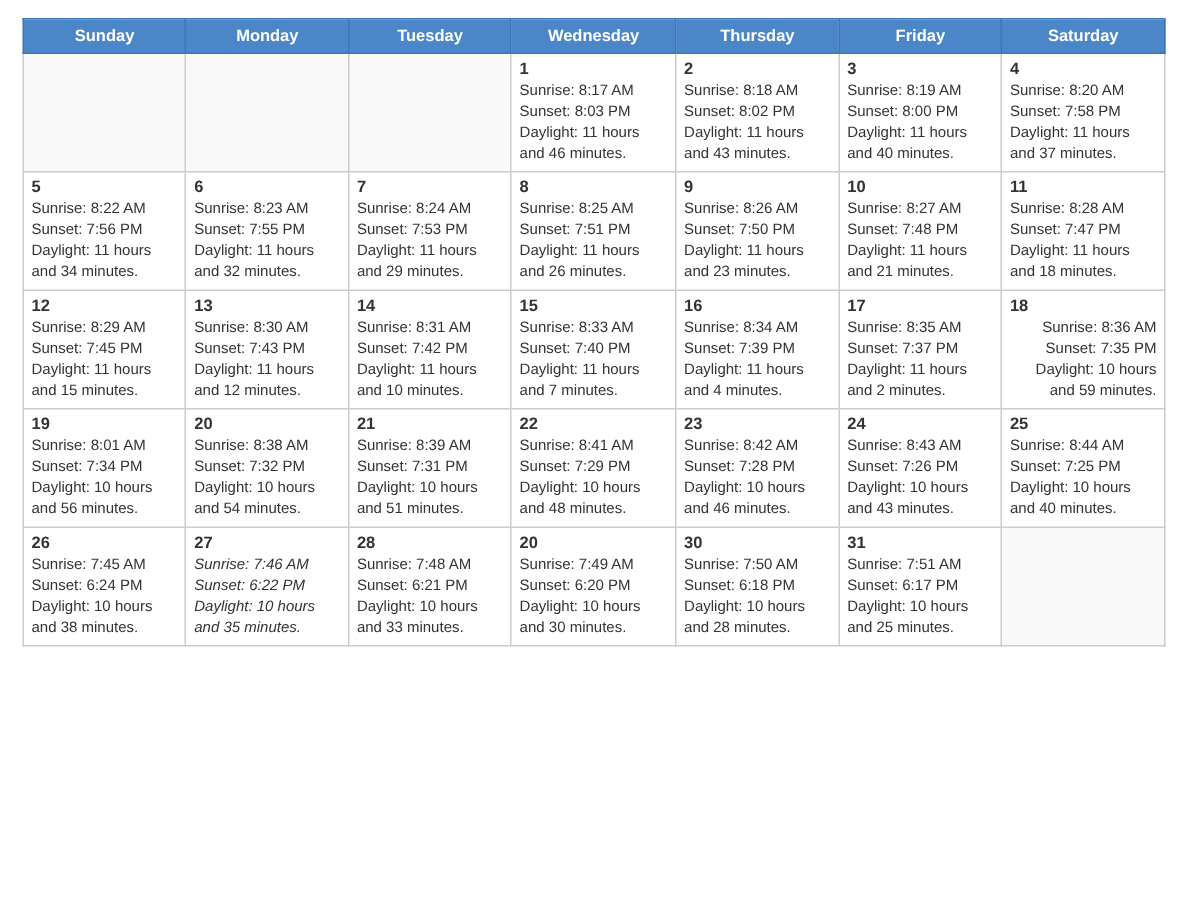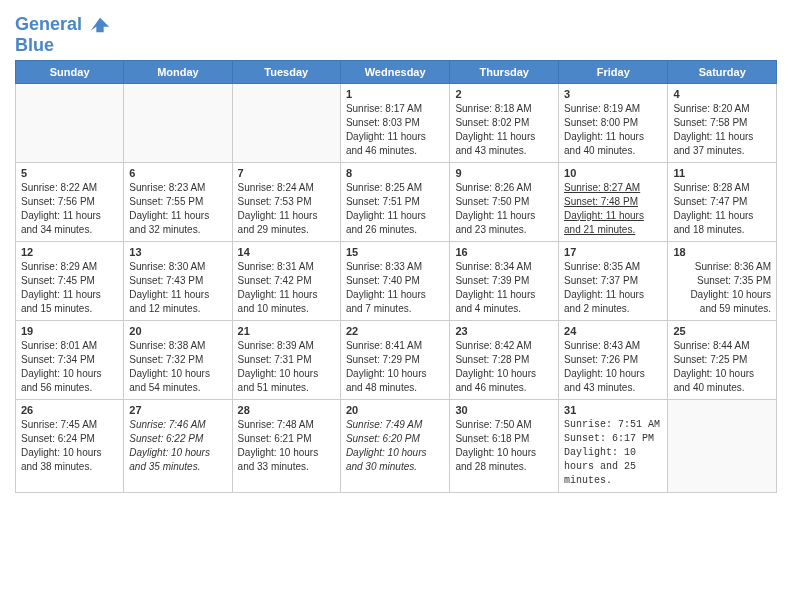--- a/index.html
+++ b/index.html
@@ -98,23 +98,6 @@
 <body>
 
 <div class="container">
-  <div class="header">
-    <div class="logo">
-      <div>
-        <div class="logo-text">
-          <span>General</span>
-          <svg class="logo-icon" viewBox="0 0 24 24" style="display:inline-block;vertical-align:middle;">
-            <polygon points="2,18 12,4 22,14 16,14 16,20 8,20 8,14" fill="#4a86c8"></polygon>
-          </svg>
-        </div>
-        <div class="logo-text" style="color:#4a86c8;font-size:18px;font-weight:bold;">Blue</div>
-      </div>
-    </div>
-    <div class="title-section">
-      <div class="month-title"></div>
-      <div class="subtitle"></div>
-    </div>
-  </div>
 
   <table class="calendar">
     <thead>

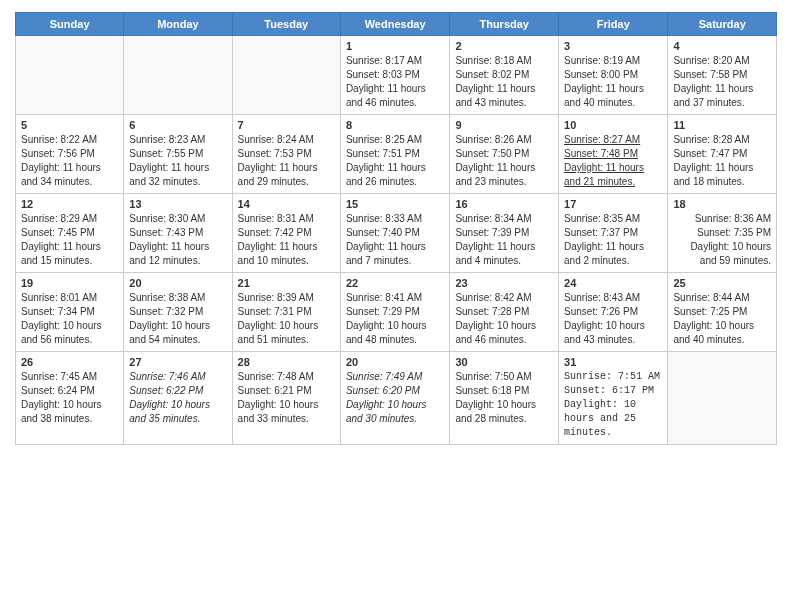--- a/index.html
+++ b/index.html
@@ -174,7 +174,7 @@
           </td>
           <td>
             <span class="day-num">10</span>
-            <div class="day-info" style="white-space: pre-line; text-decoration: underline;">Sunrise: 8:27 AM
+            <div class="day-info" style="white-space: pre-line;">Sunrise: 8:27 AM
 Sunset: 7:48 PM
 Daylight: 11 hours and 21 minutes.</div>
           </td>

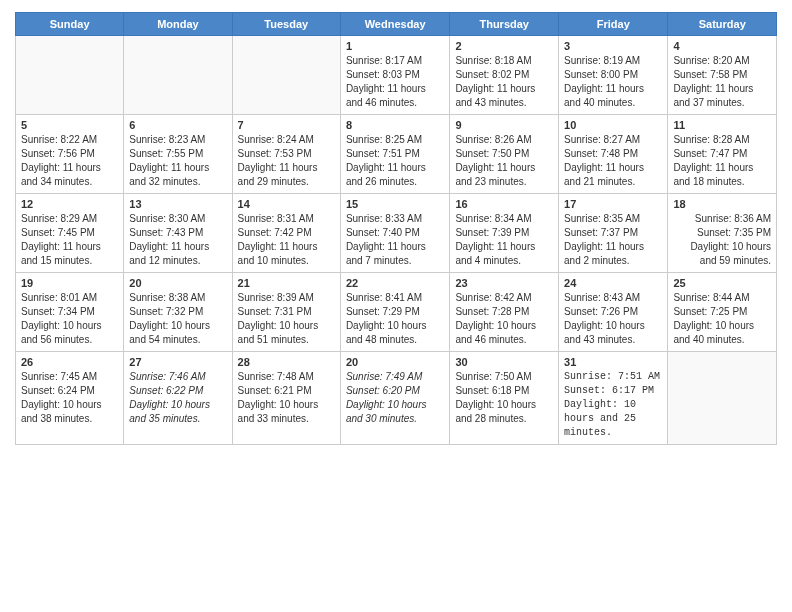--- a/index.html
+++ b/index.html
@@ -294,7 +294,7 @@
           </td>
           <td>
             <span class="day-num">20</span>
-            <div class="day-info" style="white-space: pre-line; font-style: italic;">Sunrise: 7:49 AM
+            <div class="day-info" style="white-space: pre-line;">Sunrise: 7:49 AM
 Sunset: 6:20 PM
 Daylight: 10 hours and 30 minutes.</div>
           </td>

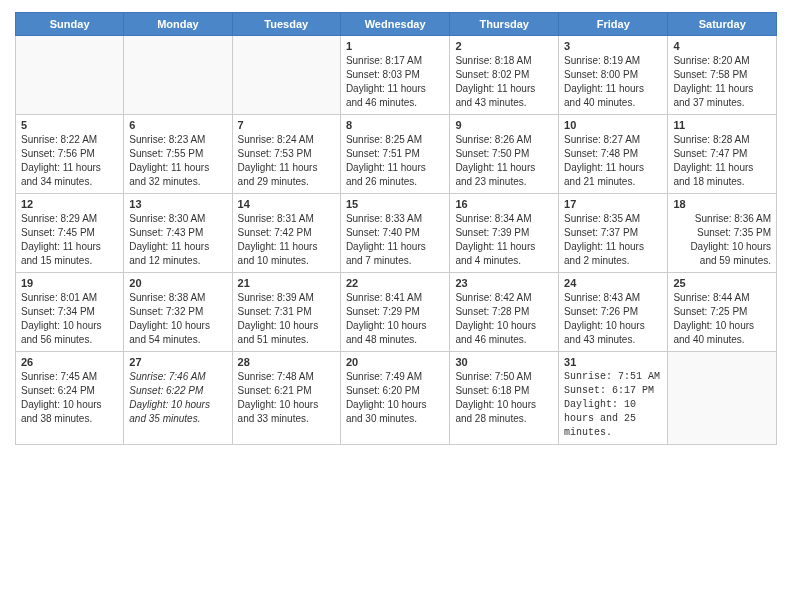--- a/index.html
+++ b/index.html
@@ -306,7 +306,7 @@
           </td>
           <td>
             <span class="day-num">31</span>
-            <div class="day-info" style="white-space: pre-line; font-family: Liberation Mono, monospace;">Sunrise: 7:51 AM
+            <div class="day-info" style="white-space: pre-line;">Sunrise: 7:51 AM
 Sunset: 6:17 PM
 Daylight: 10 hours and 25 minutes.</div>
           </td>

